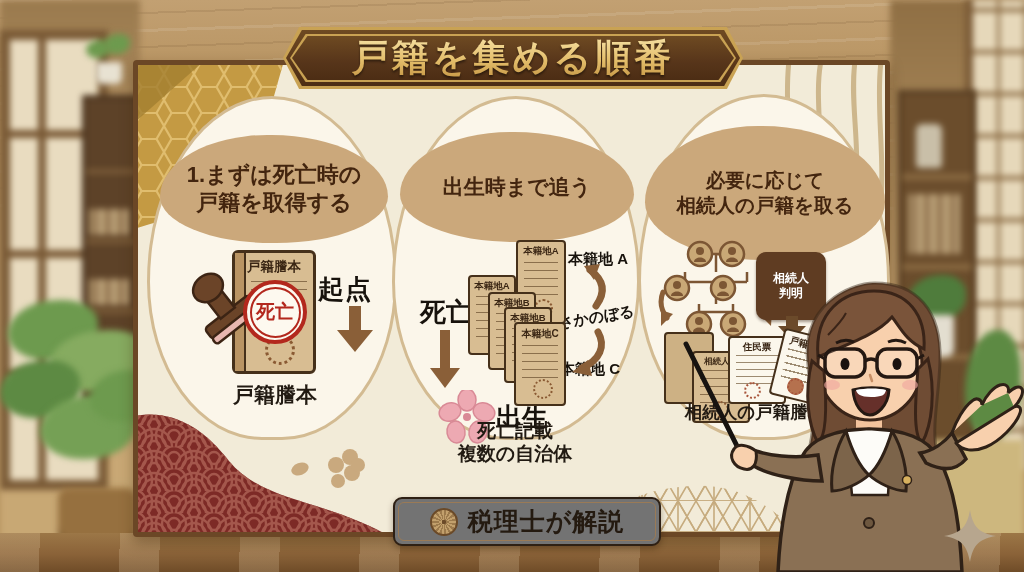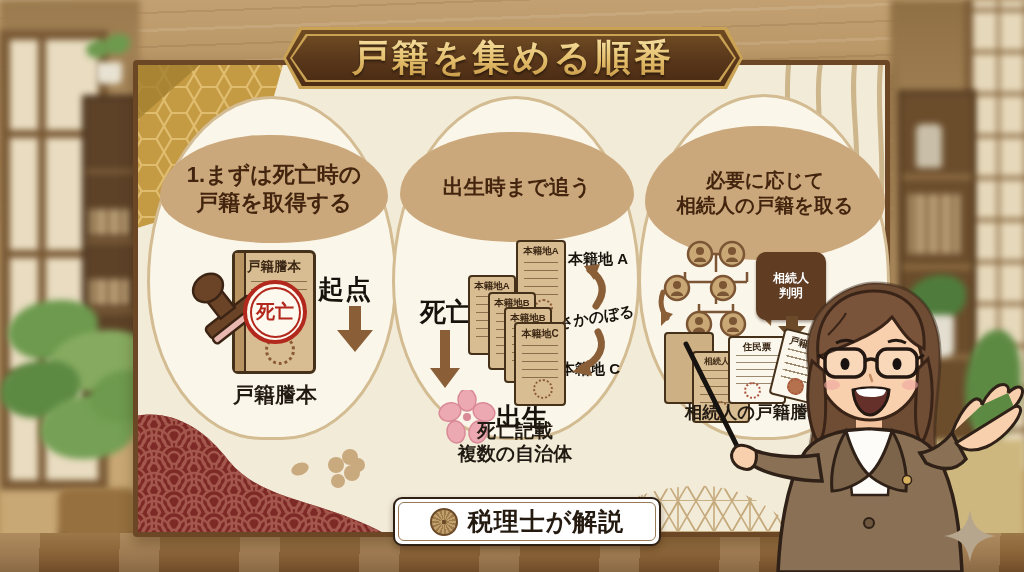--- a/index.html
+++ b/index.html
@@ -68,7 +68,7 @@
   .blk{color:#17120c;font-weight:bold;}
   .smalllbl{color:#17120c;font-weight:bold;font-size:15px;}
   
-  .footer{left:393px;top:497px;width:268px;height:49px;background:#ffffff;z-index:40;
+  .footer{left:393px;top:497px;width:268px;height:49px;background:#737373;z-index:40;
     border:2.5px solid #2e2014;border-radius:9px;box-sizing:border-box;
     display:flex;align-items:center;justify-content:center;gap:10px;
     box-shadow:0 3px 6px rgba(50,30,10,.35);}

